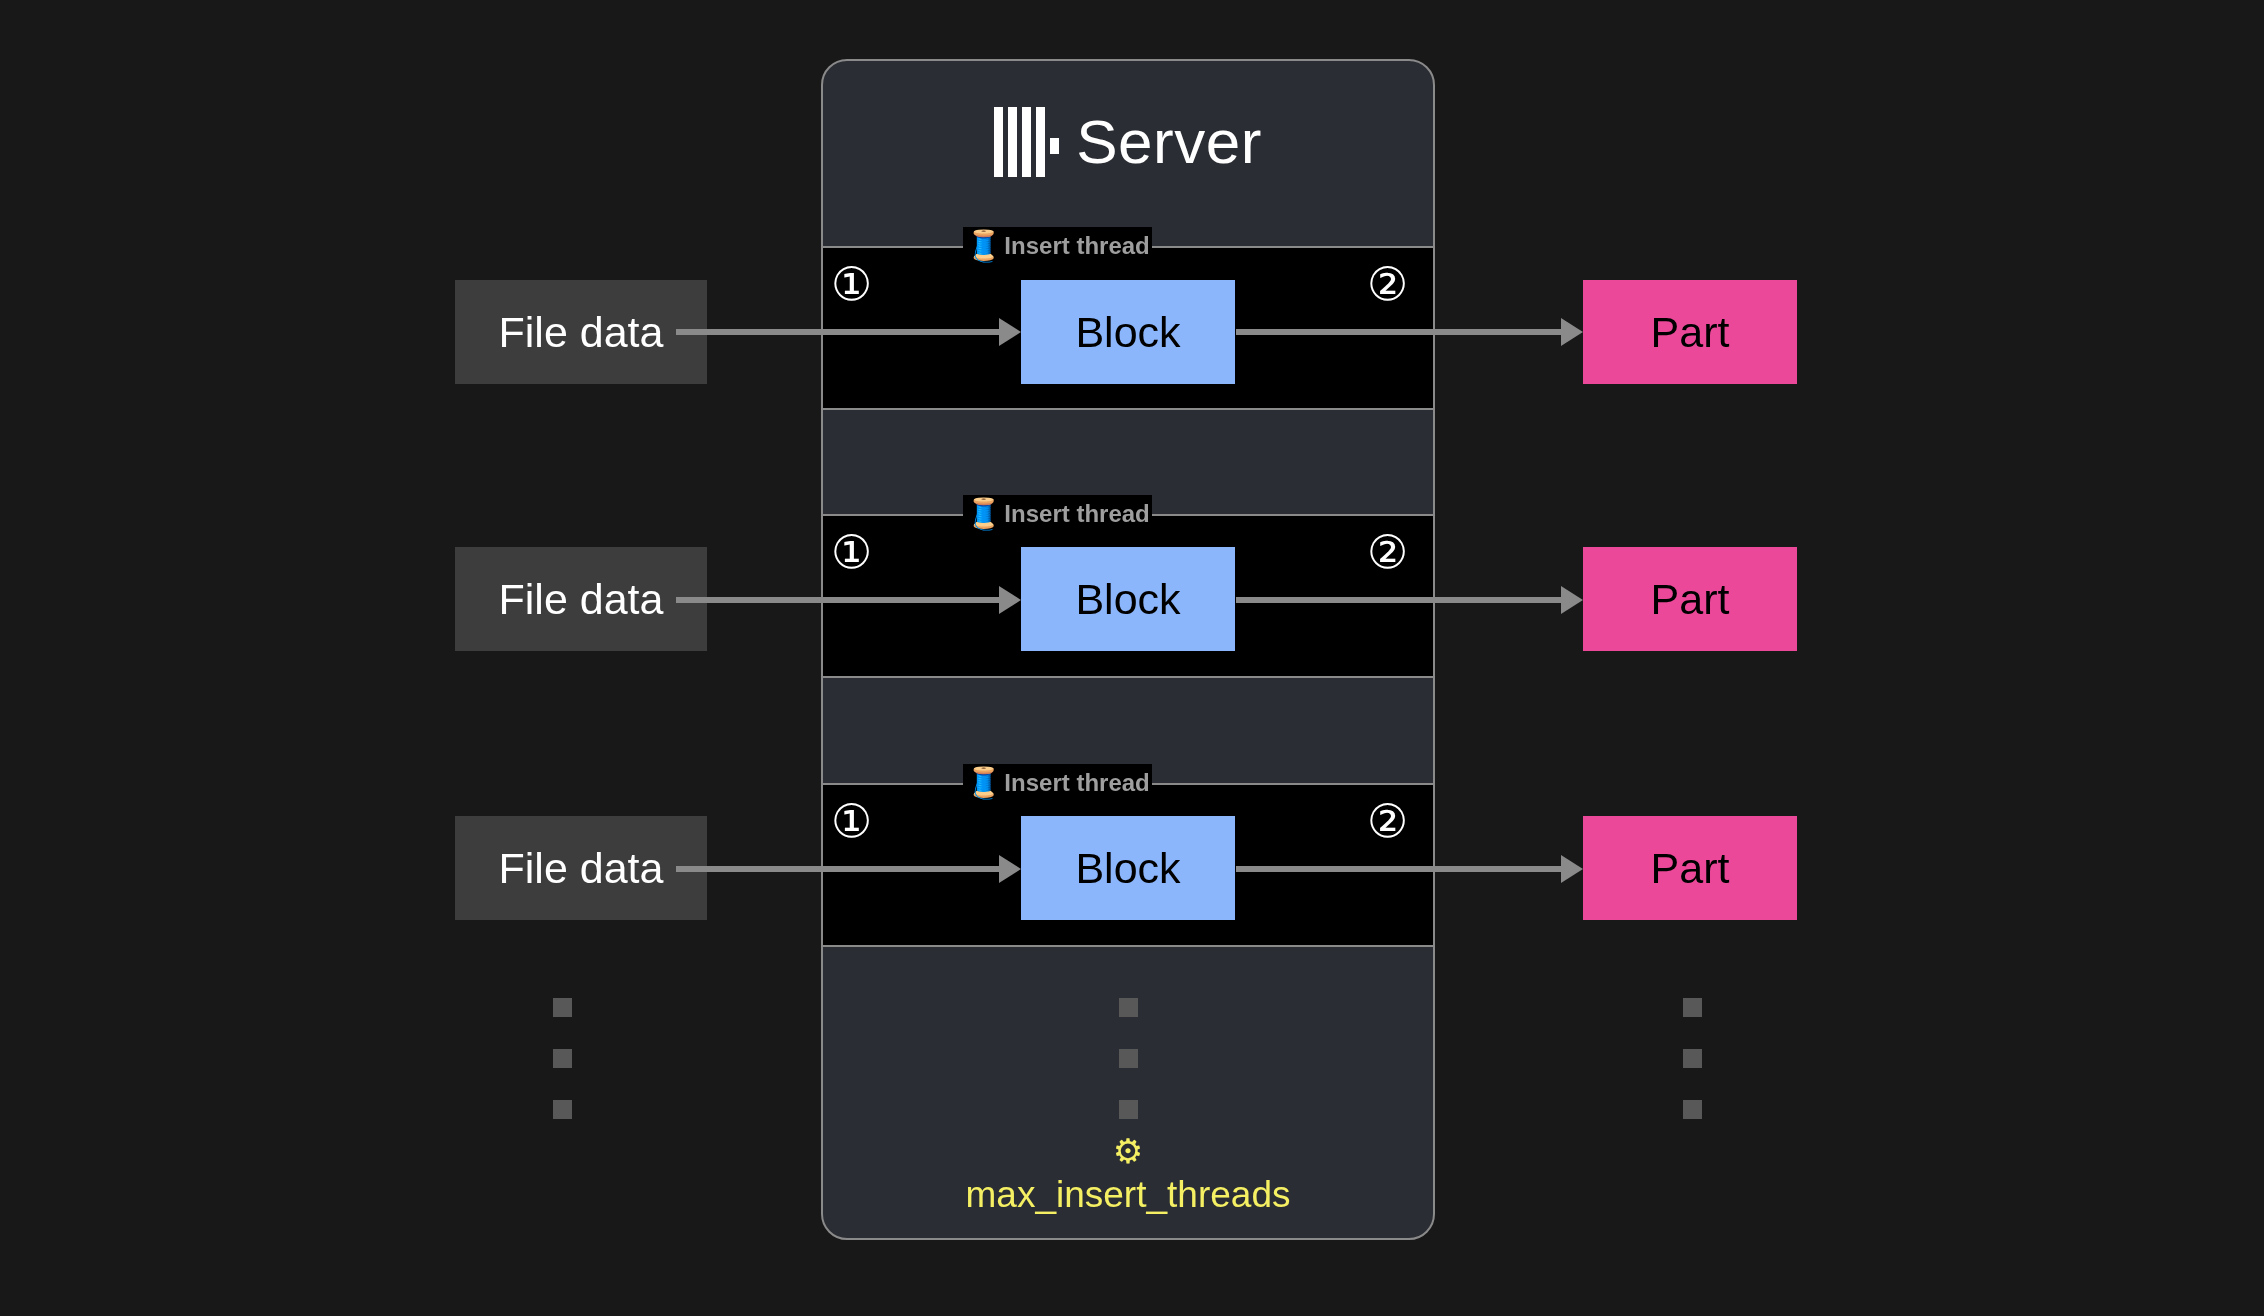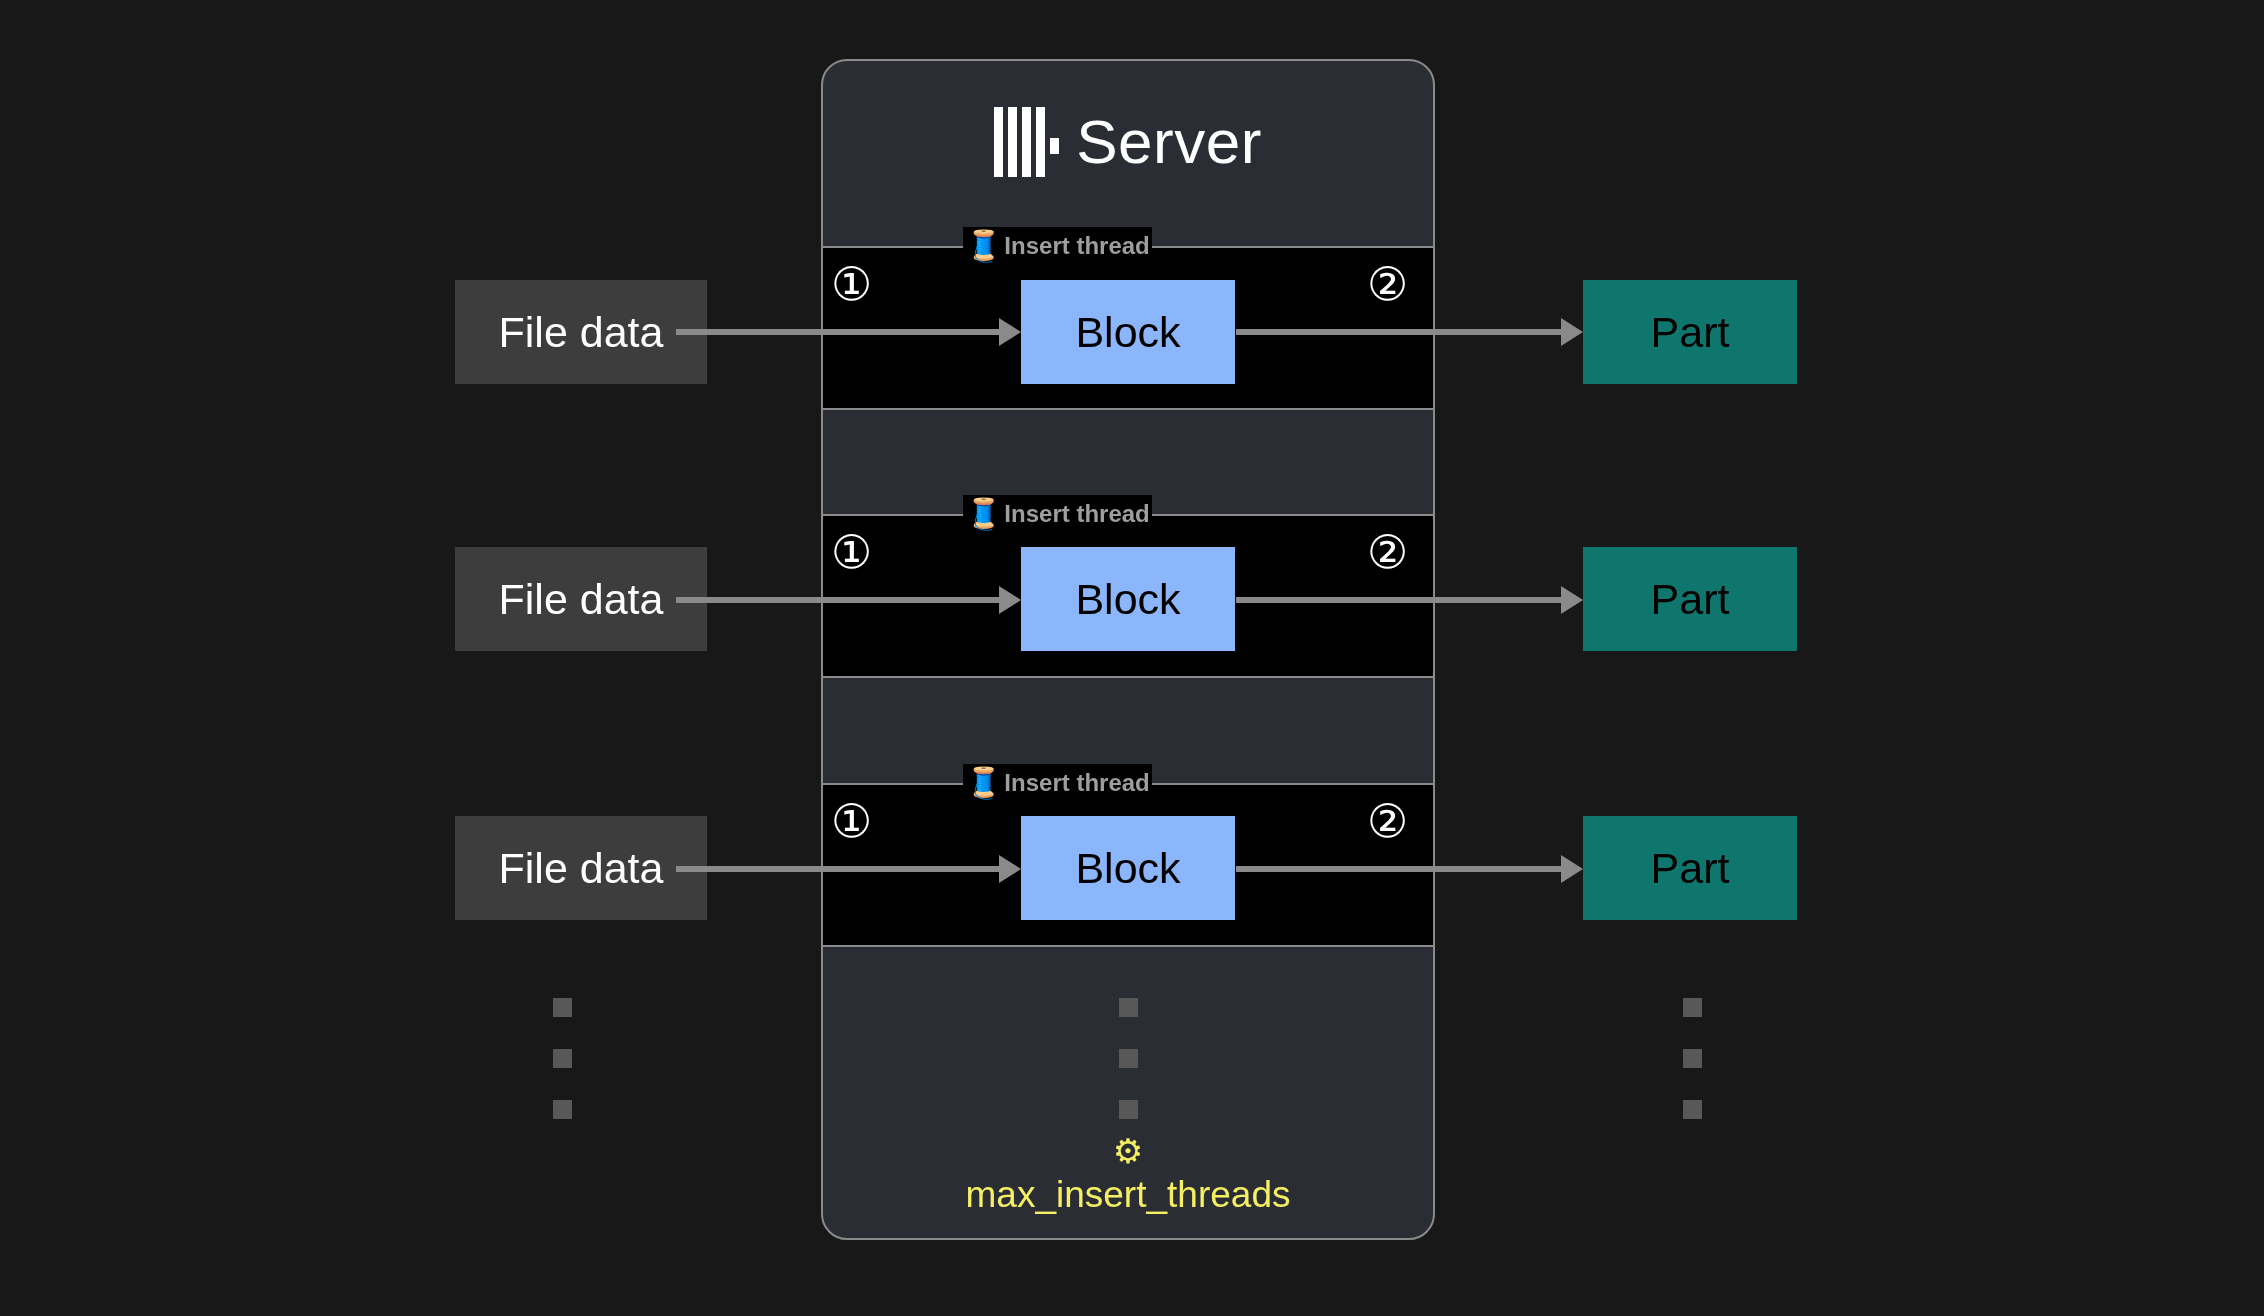--- a/index.html
+++ b/index.html
@@ -165,7 +165,7 @@
   .box-part {
     width: 214px;
     height: 104px;
-    background: #0f766e;
+    background: #ec4899;
     color: #000000;
     font-size: 43px;
   }

